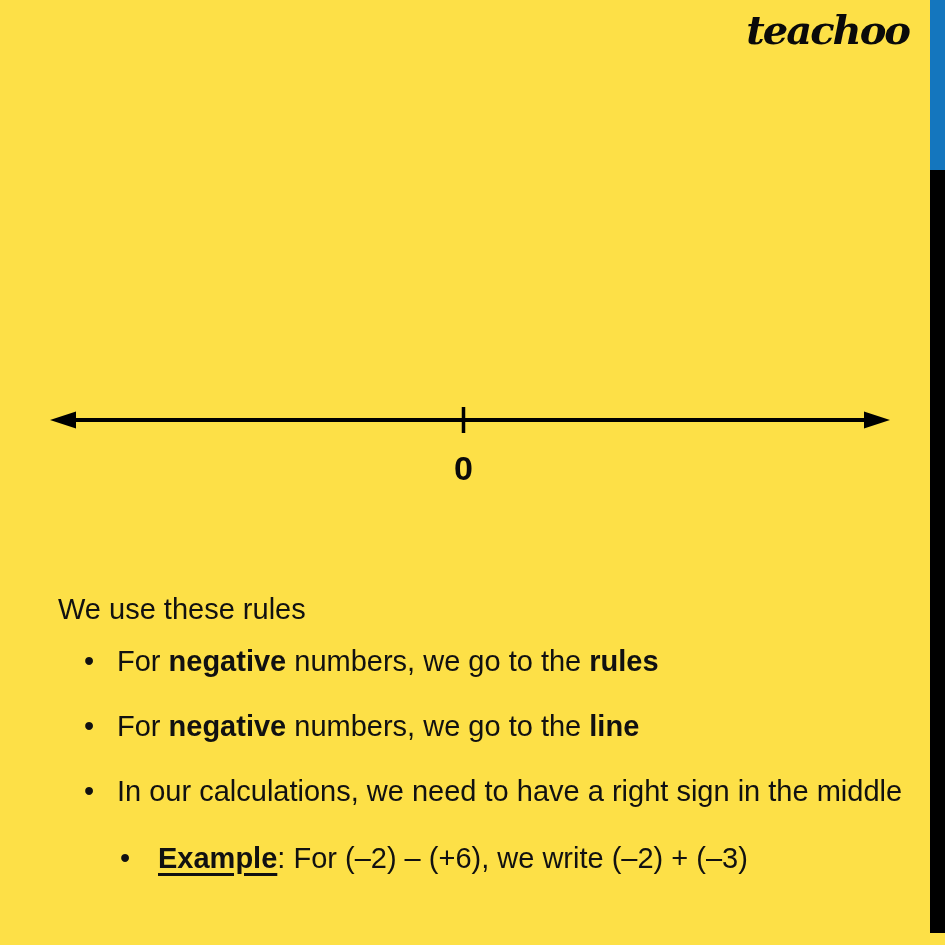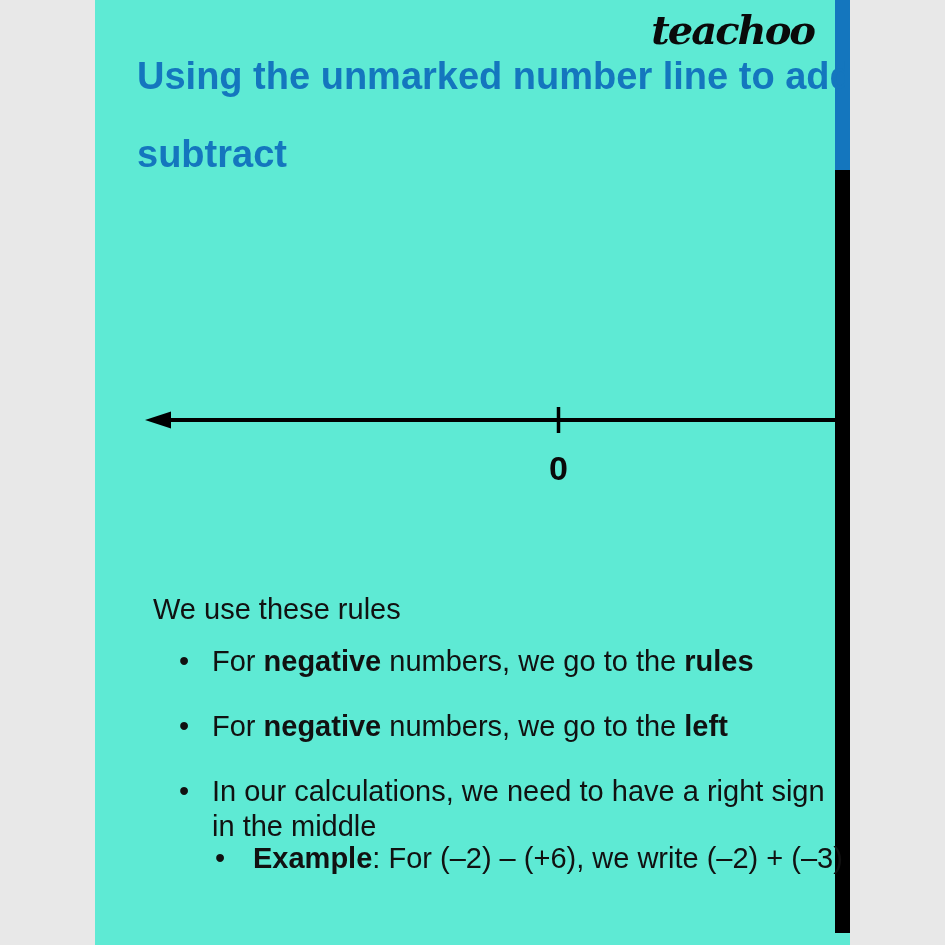--- a/index.html
+++ b/index.html
@@ -5,8 +5,8 @@
   html,body{margin:0;padding:0;background:#e8e8e8;}
   .slide{
     position:relative;
-    width:755px;height:945px;
-    background:#5eead4;
+    width:945px;height:945px;
+    background:#fde047;
     font-family:"Liberation Sans",sans-serif;
     color:#111111;
     overflow:hidden;

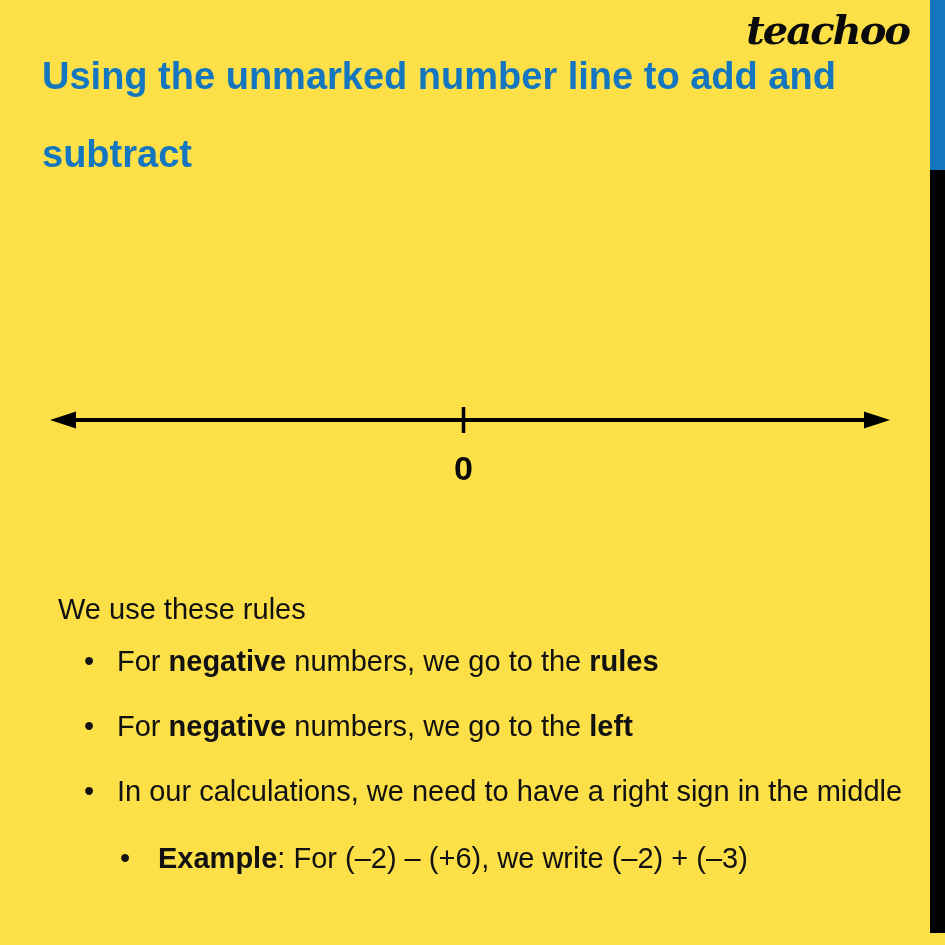--- a/index.html
+++ b/index.html
@@ -64,7 +64,6 @@
 
   <div class="logo">teachoo</div>
 
-  <h1 class="title">Using the unmarked number line to add and subtract</h1>
 
 
   <div class="numberline">

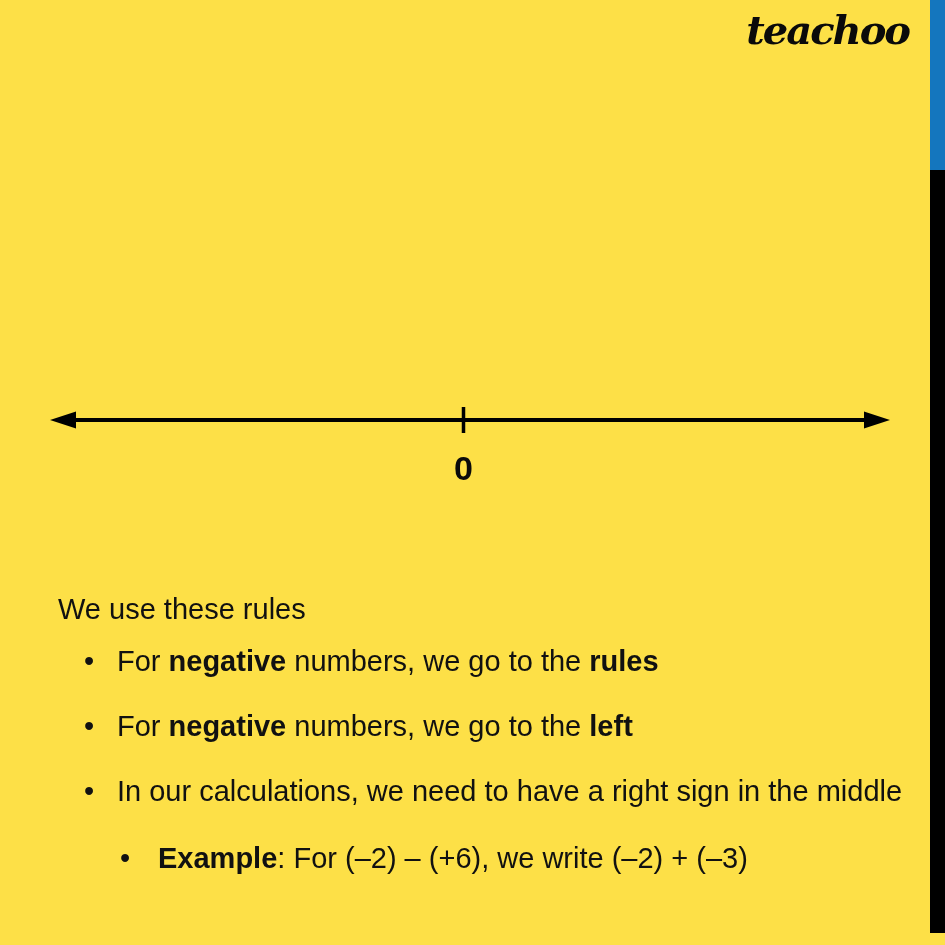--- a/index.html
+++ b/index.html
@@ -85,7 +85,7 @@
 
   <div class="brow b2 text">
     <span class="dot">•</span>
-    <span><span>For </span><span class="bold">negative</span><span> numbers, we go to the </span><span class="bold">left</span></span>
+    <span><span>For </span><span class="bold">negative</span><span> numbers, we go to the </span><span class="bold">line</span></span>
   </div>
 
   <div class="brow b3 text">

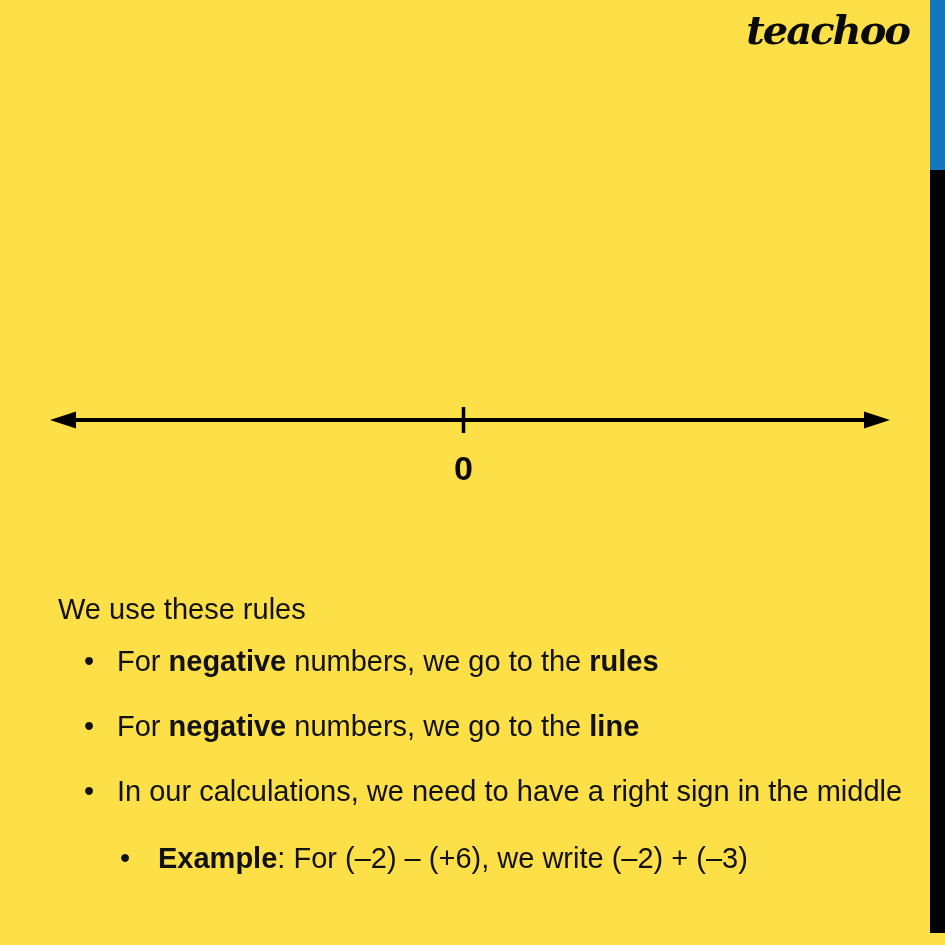--- a/index.html
+++ b/index.html
@@ -50,6 +50,7 @@
   .bold{font-weight:700;}
   .ex-label{
     font-weight:700;
+    text-decoration:underline;
     text-decoration-thickness:2.5px;
     text-underline-offset:5px;
   }

